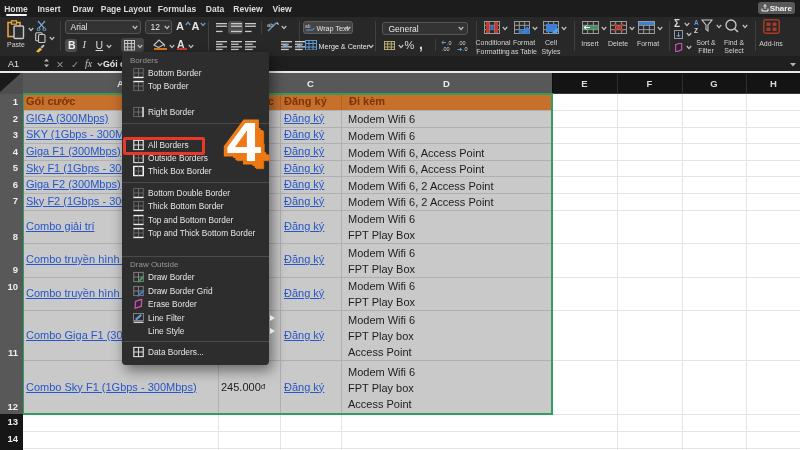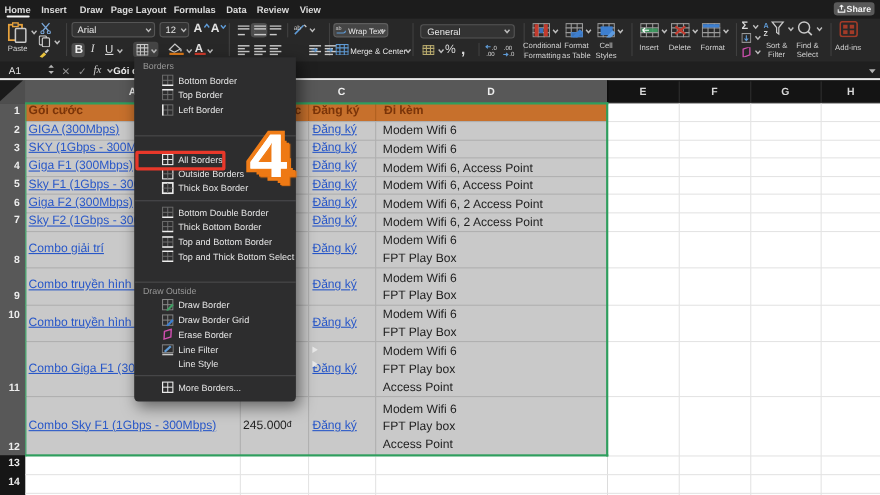--- a/index.html
+++ b/index.html
@@ -33,7 +33,7 @@
 #menu{left:122px;top:52px;width:147px;height:312.5px;background:#2d2d2e;border-radius:0 0 4px 4px;
  box-shadow:3px 5px 14px rgba(0,0,0,.5)}
 .mlabel{position:absolute;left:130px;font-size:8px;color:#979797;white-space:nowrap}
-.mi{position:absolute;left:136px;width:160px;height:13.3px;color:#e6e6e6;font-size:8.3px;white-space:nowrap}
+.mi{position:absolute;left:122px;width:160px;height:13.3px;color:#e6e6e6;font-size:8.3px;white-space:nowrap}
 .mi .mt{position:absolute;left:26px;top:50%;transform:translateY(-50%)}
 .mi svg{position:absolute;left:11px;top:50%;transform:translateY(-50%)}
 .msep{position:absolute;left:122px;width:147px;height:1px;background:#4a4a4c}

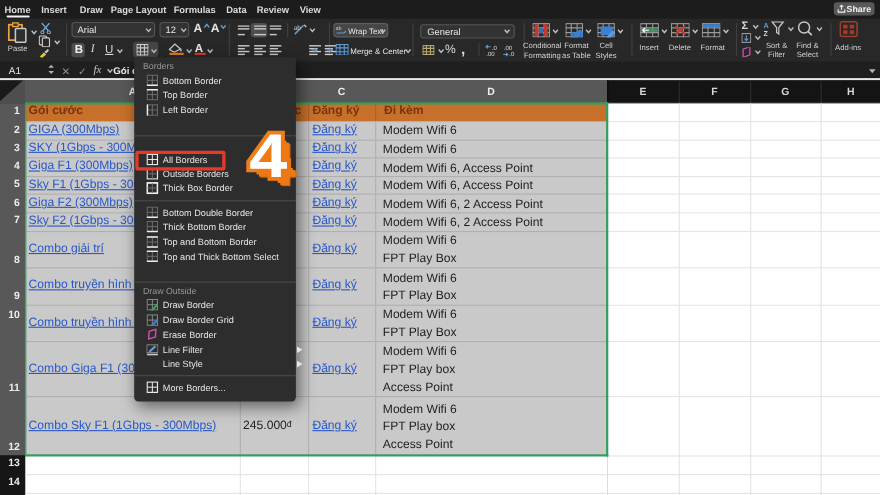--- a/index.html
+++ b/index.html
@@ -543,15 +543,6 @@
       </svg>
       <span class="mt">Top Border</span>
     </div>
-<div class="mi" style="top:92.94999999999999px">
-      <svg width="11" height="11" viewBox="0 0 11 11">
-        <rect x="0.8" y="0.8" width="9.4" height="9.4" fill="none" stroke="#6f6f6f" stroke-width="0.9"></rect>
-        <line x1="5.5" y1="1" x2="5.5" y2="10" stroke="#6f6f6f" stroke-width="0.9"></line>
-        <line x1="1" y1="5.5" x2="10" y2="5.5" stroke="#6f6f6f" stroke-width="0.9"></line>
-        <line x1="1" y1="0.5" x2="1" y2="10.5" stroke="#ededed" stroke-width="1.4"></line>
-      </svg>
-      <span class="mt">Left Border</span>
-    </div>
 <div class="msep" style="top:122.9px"></div>
 <div class="mi" style="top:138.25px">
       <svg width="11" height="11" viewBox="0 0 11 11">

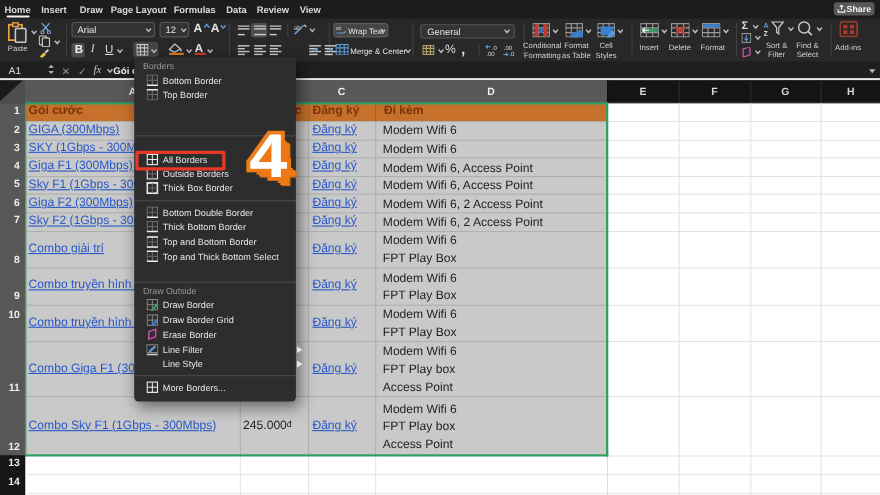--- a/index.html
+++ b/index.html
@@ -543,6 +543,15 @@
       </svg>
       <span class="mt">Top Border</span>
     </div>
+<div class="mi" style="top:105.75px">
+      <svg width="11" height="11" viewBox="0 0 11 11">
+        <rect x="0.8" y="0.8" width="9.4" height="9.4" fill="none" stroke="#6f6f6f" stroke-width="0.9"></rect>
+        <line x1="5.5" y1="1" x2="5.5" y2="10" stroke="#6f6f6f" stroke-width="0.9"></line>
+        <line x1="1" y1="5.5" x2="10" y2="5.5" stroke="#6f6f6f" stroke-width="0.9"></line>
+        <line x1="10" y1="0.5" x2="10" y2="10.5" stroke="#ededed" stroke-width="1.4"></line>
+      </svg>
+      <span class="mt">Right Border</span>
+    </div>
 <div class="msep" style="top:122.9px"></div>
 <div class="mi" style="top:138.25px">
       <svg width="11" height="11" viewBox="0 0 11 11">

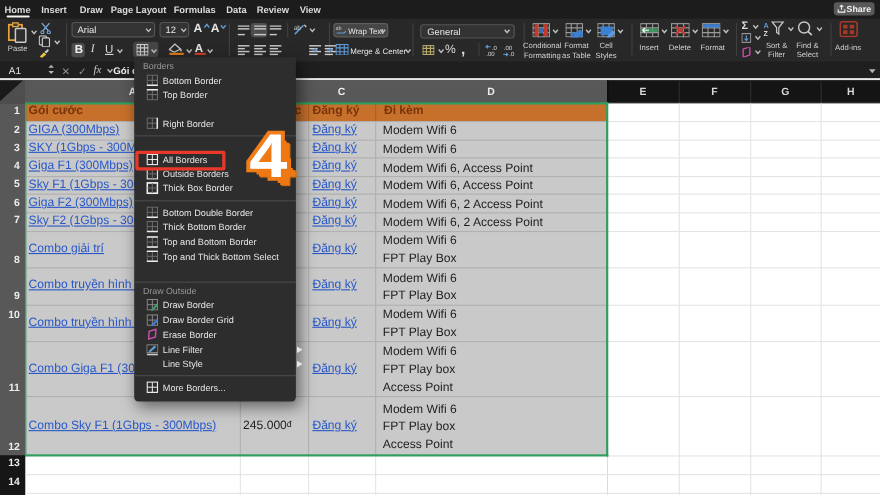--- a/index.html
+++ b/index.html
@@ -614,7 +614,7 @@
         <line x1="0.5" y1="1" x2="10.5" y2="1" stroke="#ededed" stroke-width="1.4"></line>
         <line x1="0.5" y1="10" x2="10.5" y2="10" stroke="#ededed" stroke-width="1.4"></line>
       </svg>
-      <span class="mt">Top and Thick Bottom Select</span>
+      <span class="mt">Top and Thick Bottom Border</span>
     </div>
 <div class="msep" style="top:256.4px"></div>
 <div class="mlabel" style="top:260.4px">Draw Outside</div>

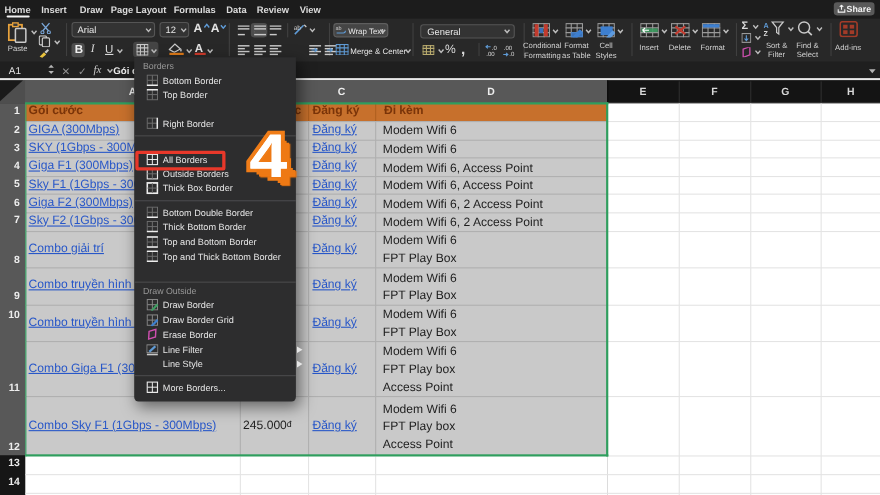--- a/index.html
+++ b/index.html
@@ -662,7 +662,7 @@
         <line x1="5.5" y1="1" x2="5.5" y2="10" stroke="#ededed" stroke-width="0.9"></line>
         <line x1="1" y1="5.5" x2="10" y2="5.5" stroke="#ededed" stroke-width="0.9"></line>
       </svg>
-      <span class="mt">More Borders...</span>
+      <span class="mt">Data Borders...</span>
     </div>
 <div class="abs" id="redbox"></div>
 <div class="abs" id="four">4</div>

